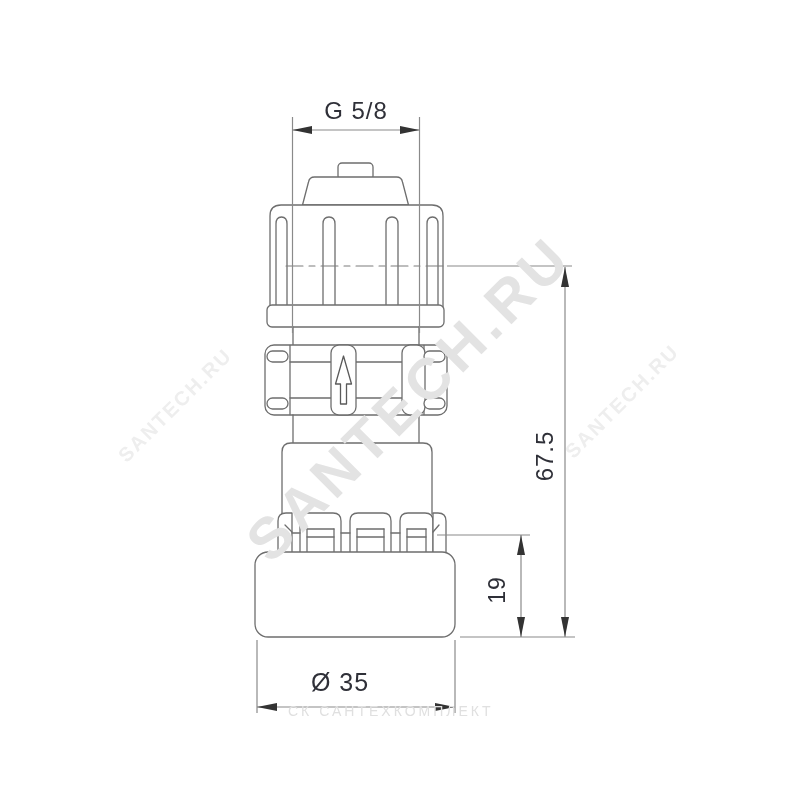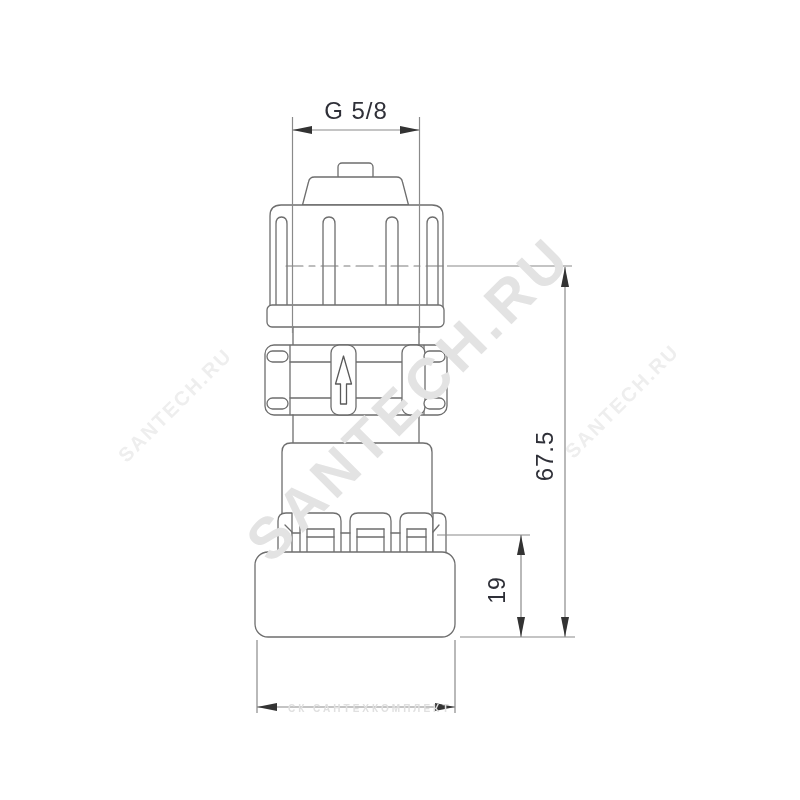--- a/index.html
+++ b/index.html
@@ -192,6 +192,7 @@
 
   <div class="dim-label vertical" style="left:467px;top:577px;width:60px;height:26px;font-size:23px;">19</div>
 
+  <div class="dim-label" style="left:290px;top:668px;width:100px;font-size:25px;">Ø 35</div>
 
   <div class="watermark wm-large">SANTECH.RU</div>
 

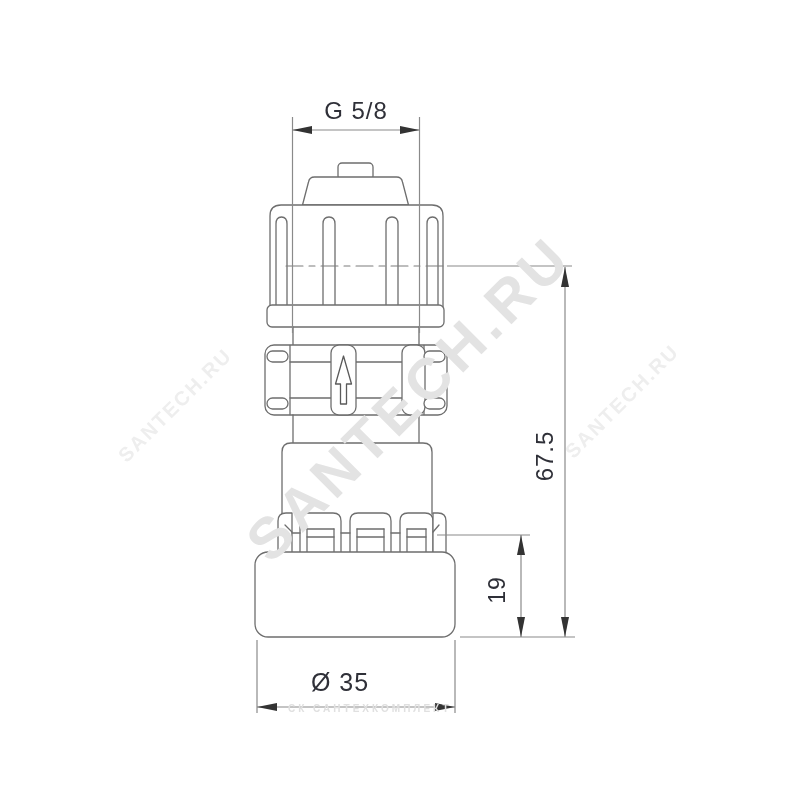--- a/index.html
+++ b/index.html
@@ -53,7 +53,7 @@
   .wm-bottom{
     position:absolute;
     left:288px;top:703px;
-    font-size:10px;font-weight:700;
+    font-size:14px;font-weight:400;
     letter-spacing:3px;
     color:#e0e0e0;
     white-space:nowrap;

